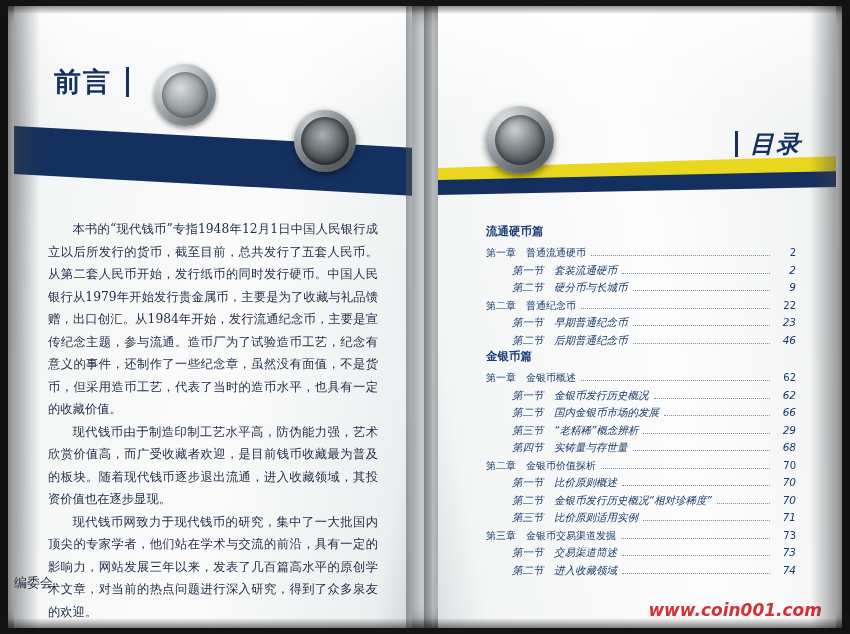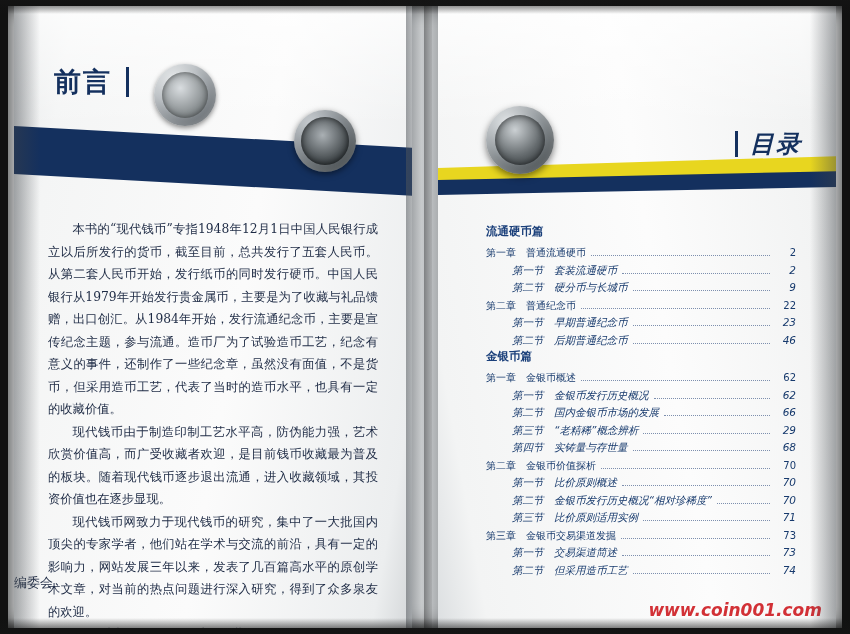--- a/index.html
+++ b/index.html
@@ -243,7 +243,7 @@
           <span class="pg">73</span>
         </div>
         <div class="row sub">
-          <span class="lbl">第二节　但采用造币工艺</span>
+          <span class="lbl">第二节　进入收藏领域</span>
           <span class="dots"></span>
           <span class="pg">74</span>
         </div>

